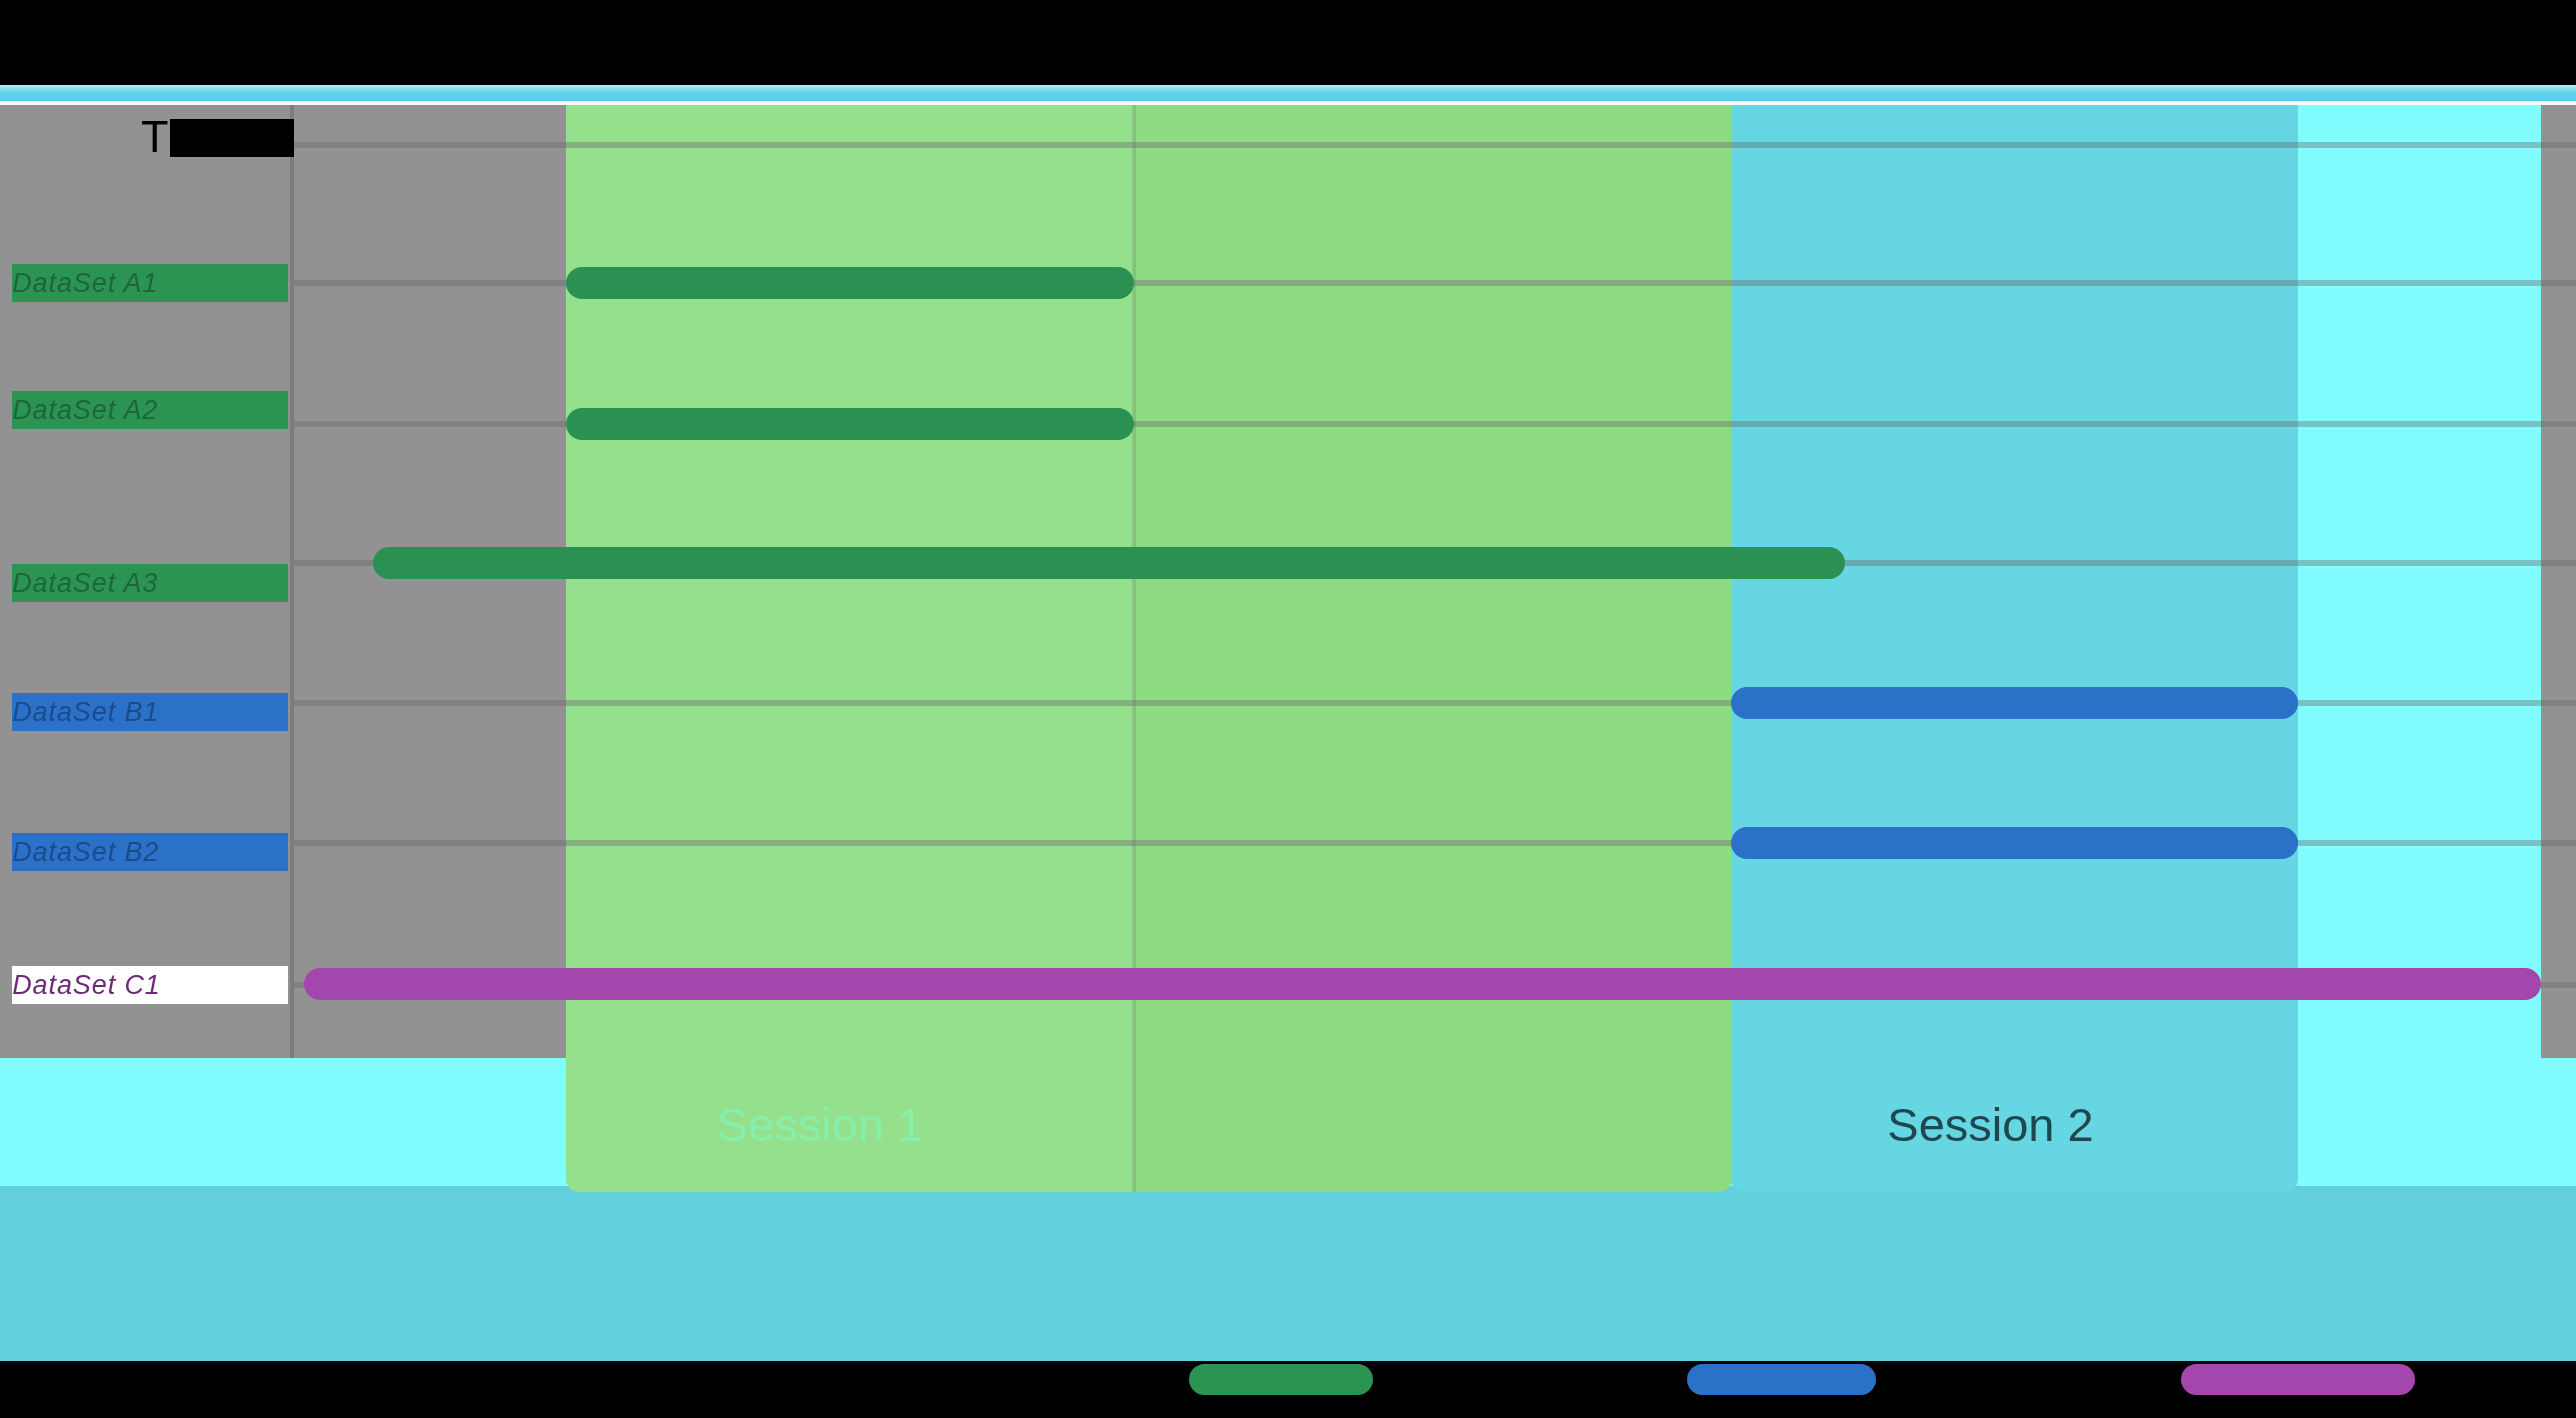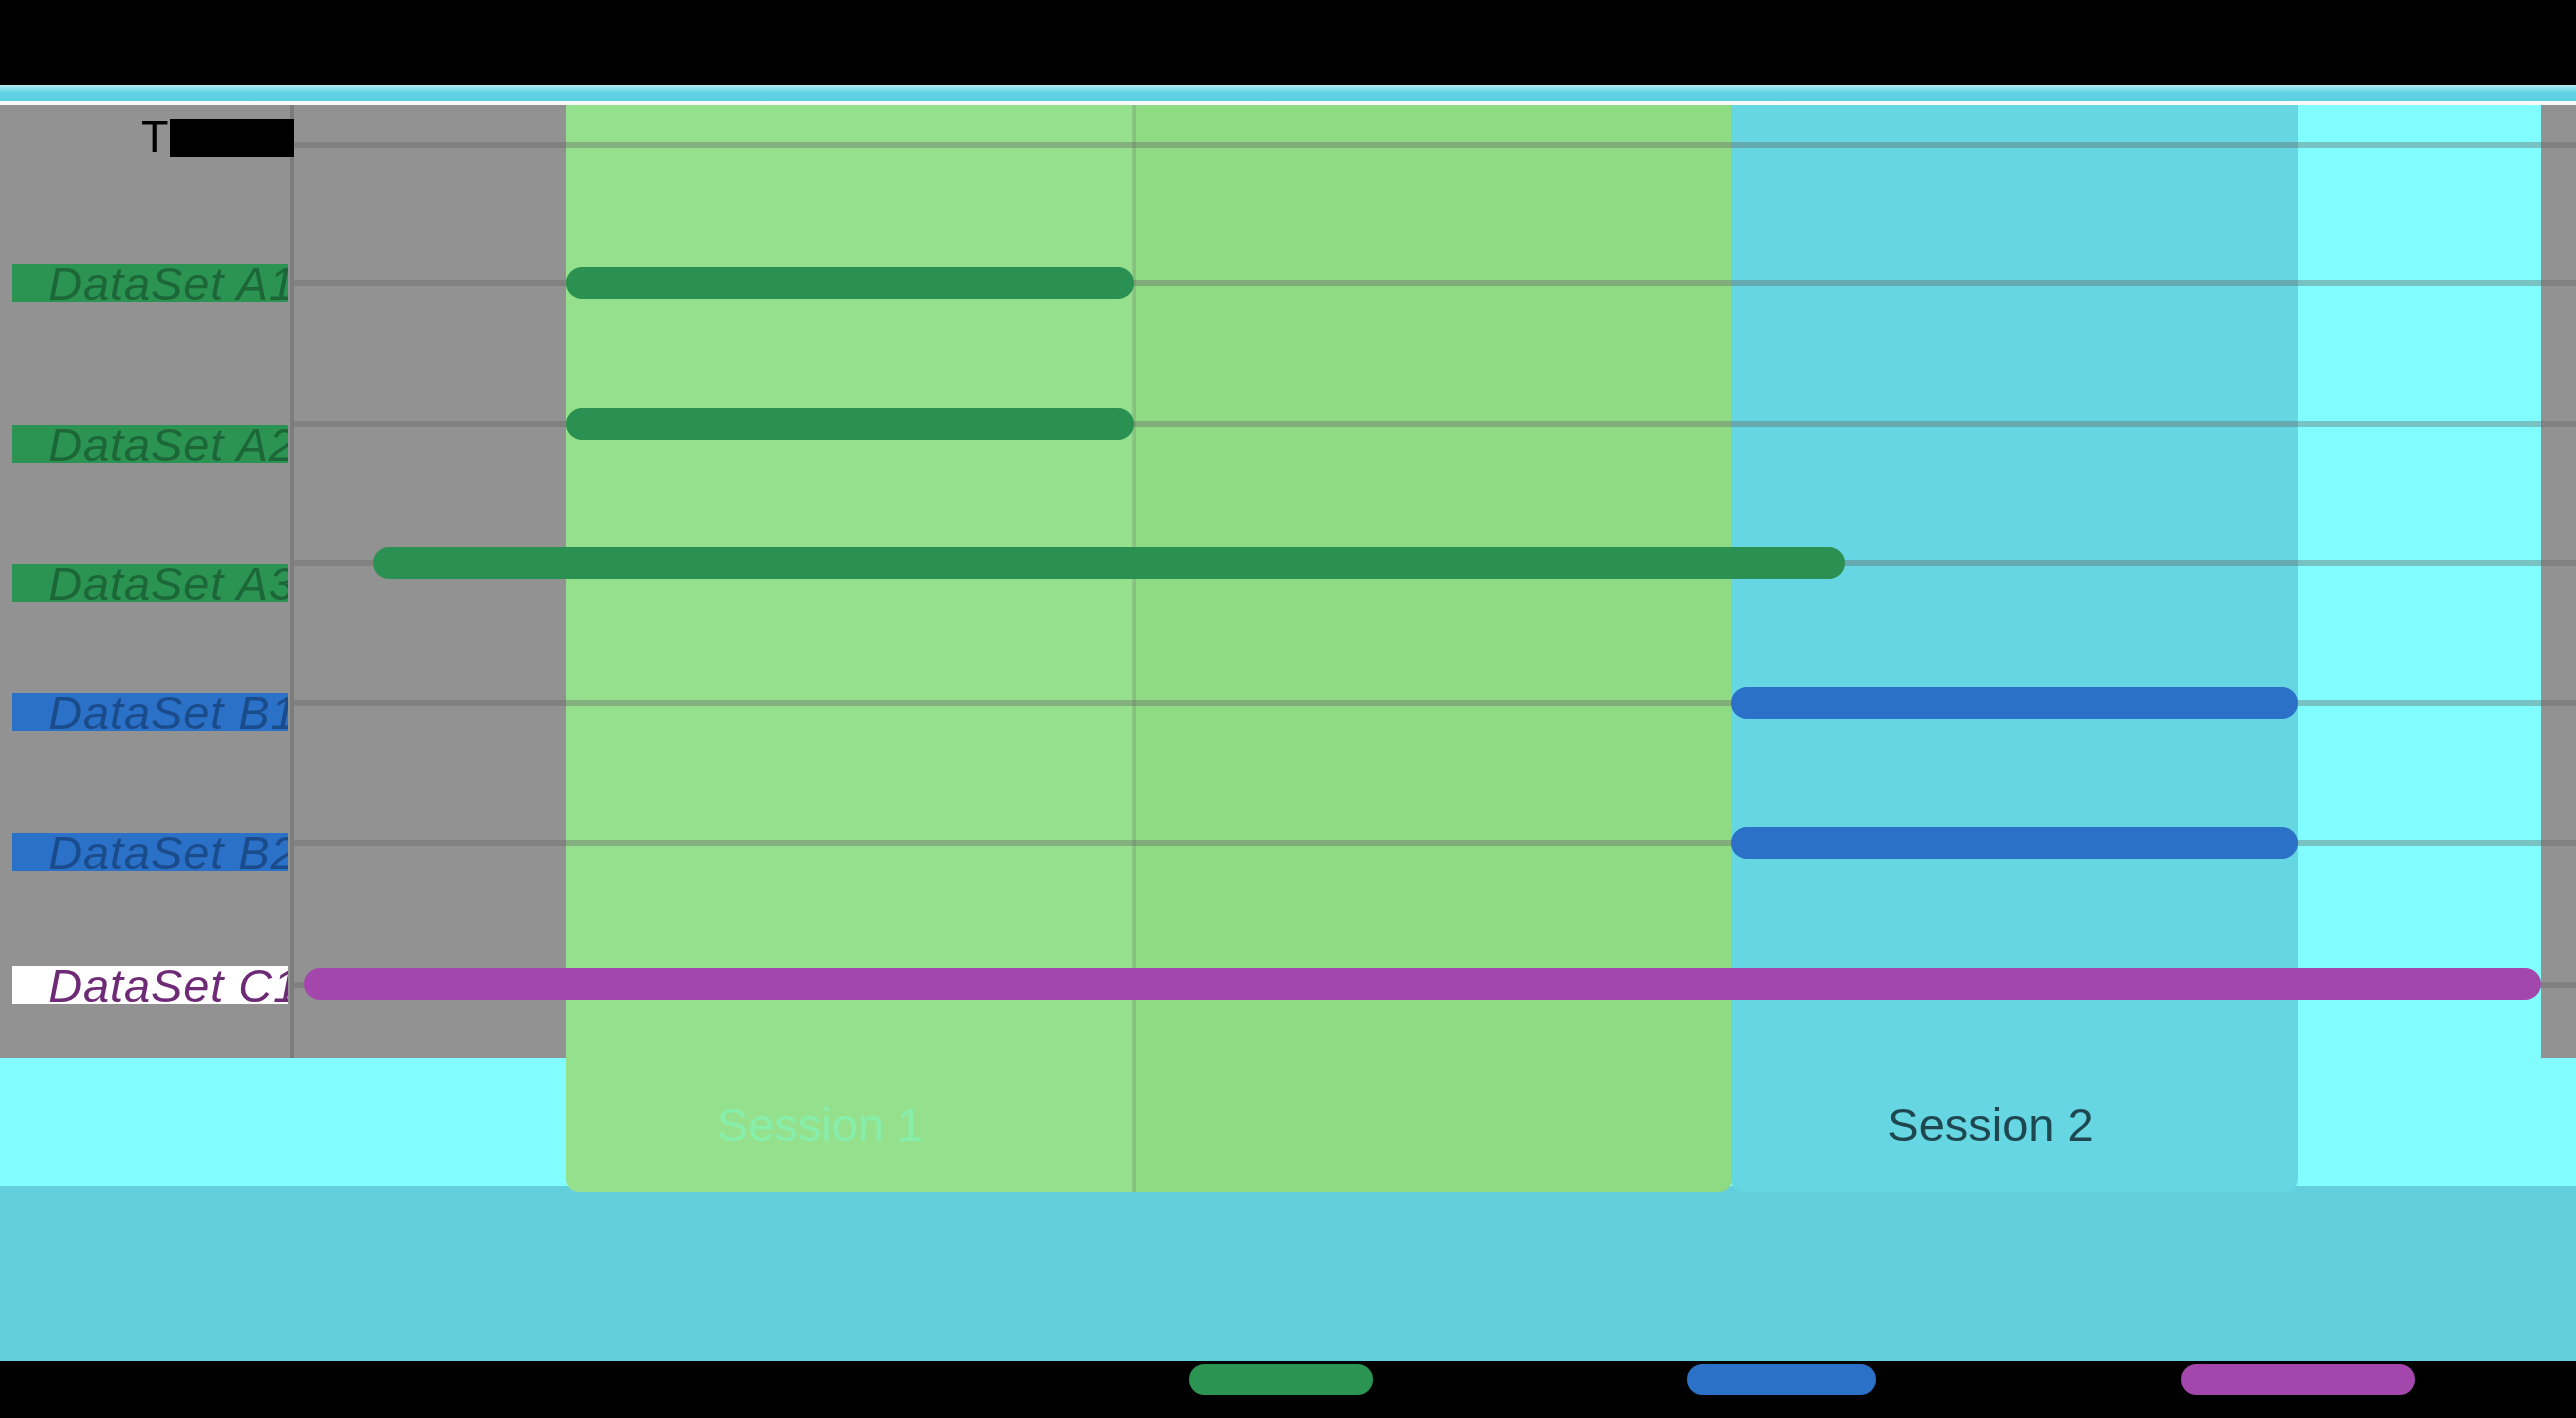--- a/index.html
+++ b/index.html
@@ -32,7 +32,7 @@
   .title-redaction{width:124px;height:38px;background:#000;margin-left:1.9px;margin-top:3.8px;}
   
   .rowlabel{left:12.2px;width:276px;height:38px;display:flex;align-items:center;
-    padding-left:36px;box-sizing:border-box;font-style:italic;font-size:47px;
+    box-sizing:border-box;font-style:italic;font-size:27px;
     letter-spacing:0.9px;white-space:nowrap;overflow:hidden;}
   .lbl-a{background:#2b9453;color:#1c6638;}
   .lbl-b{background:#2c71c8;color:#1a4c8c;margin-top:9px;}

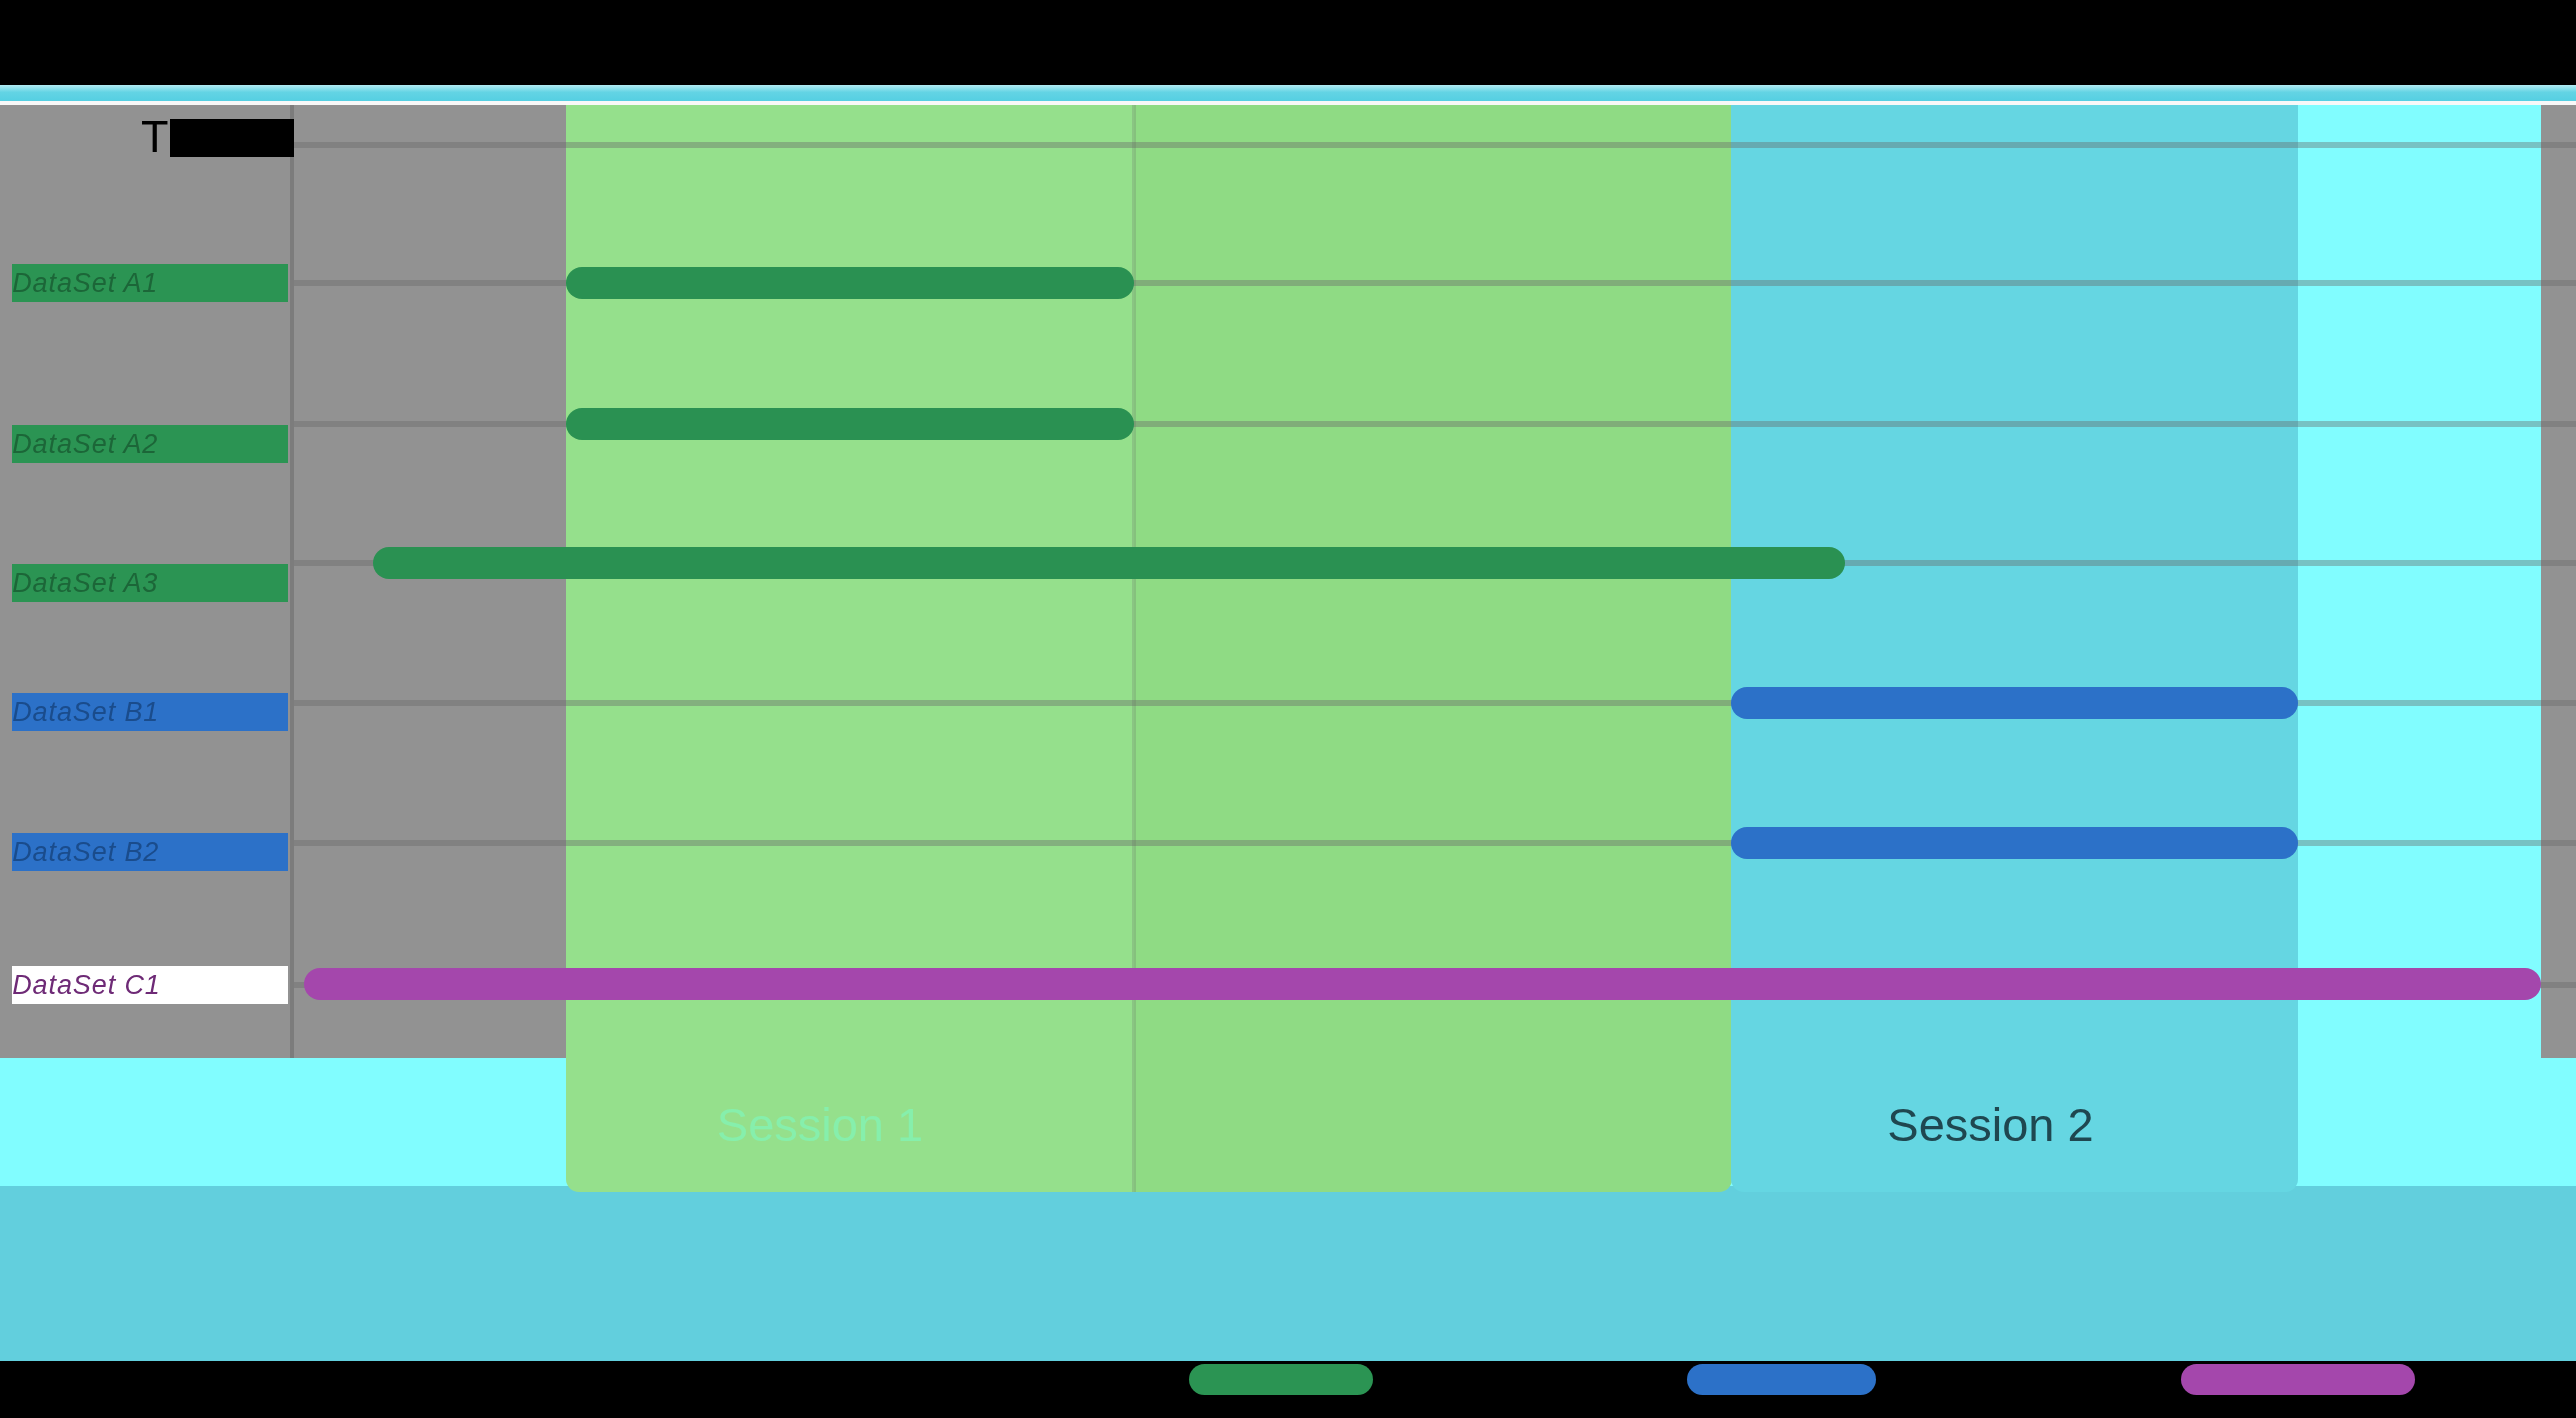--- a/index.html
+++ b/index.html
@@ -84,7 +84,7 @@
   <div class="abs rowlabel lbl-a" style="top:264px">
     <span>DataSet A1</span>
   </div>
-  <div class="abs rowlabel lbl-a" style="top:425px">
+  <div class="abs rowlabel lbl-a" style="top:391px">
     <span>DataSet A2</span>
   </div>
   <div class="abs rowlabel lbl-a" style="top:564px">

